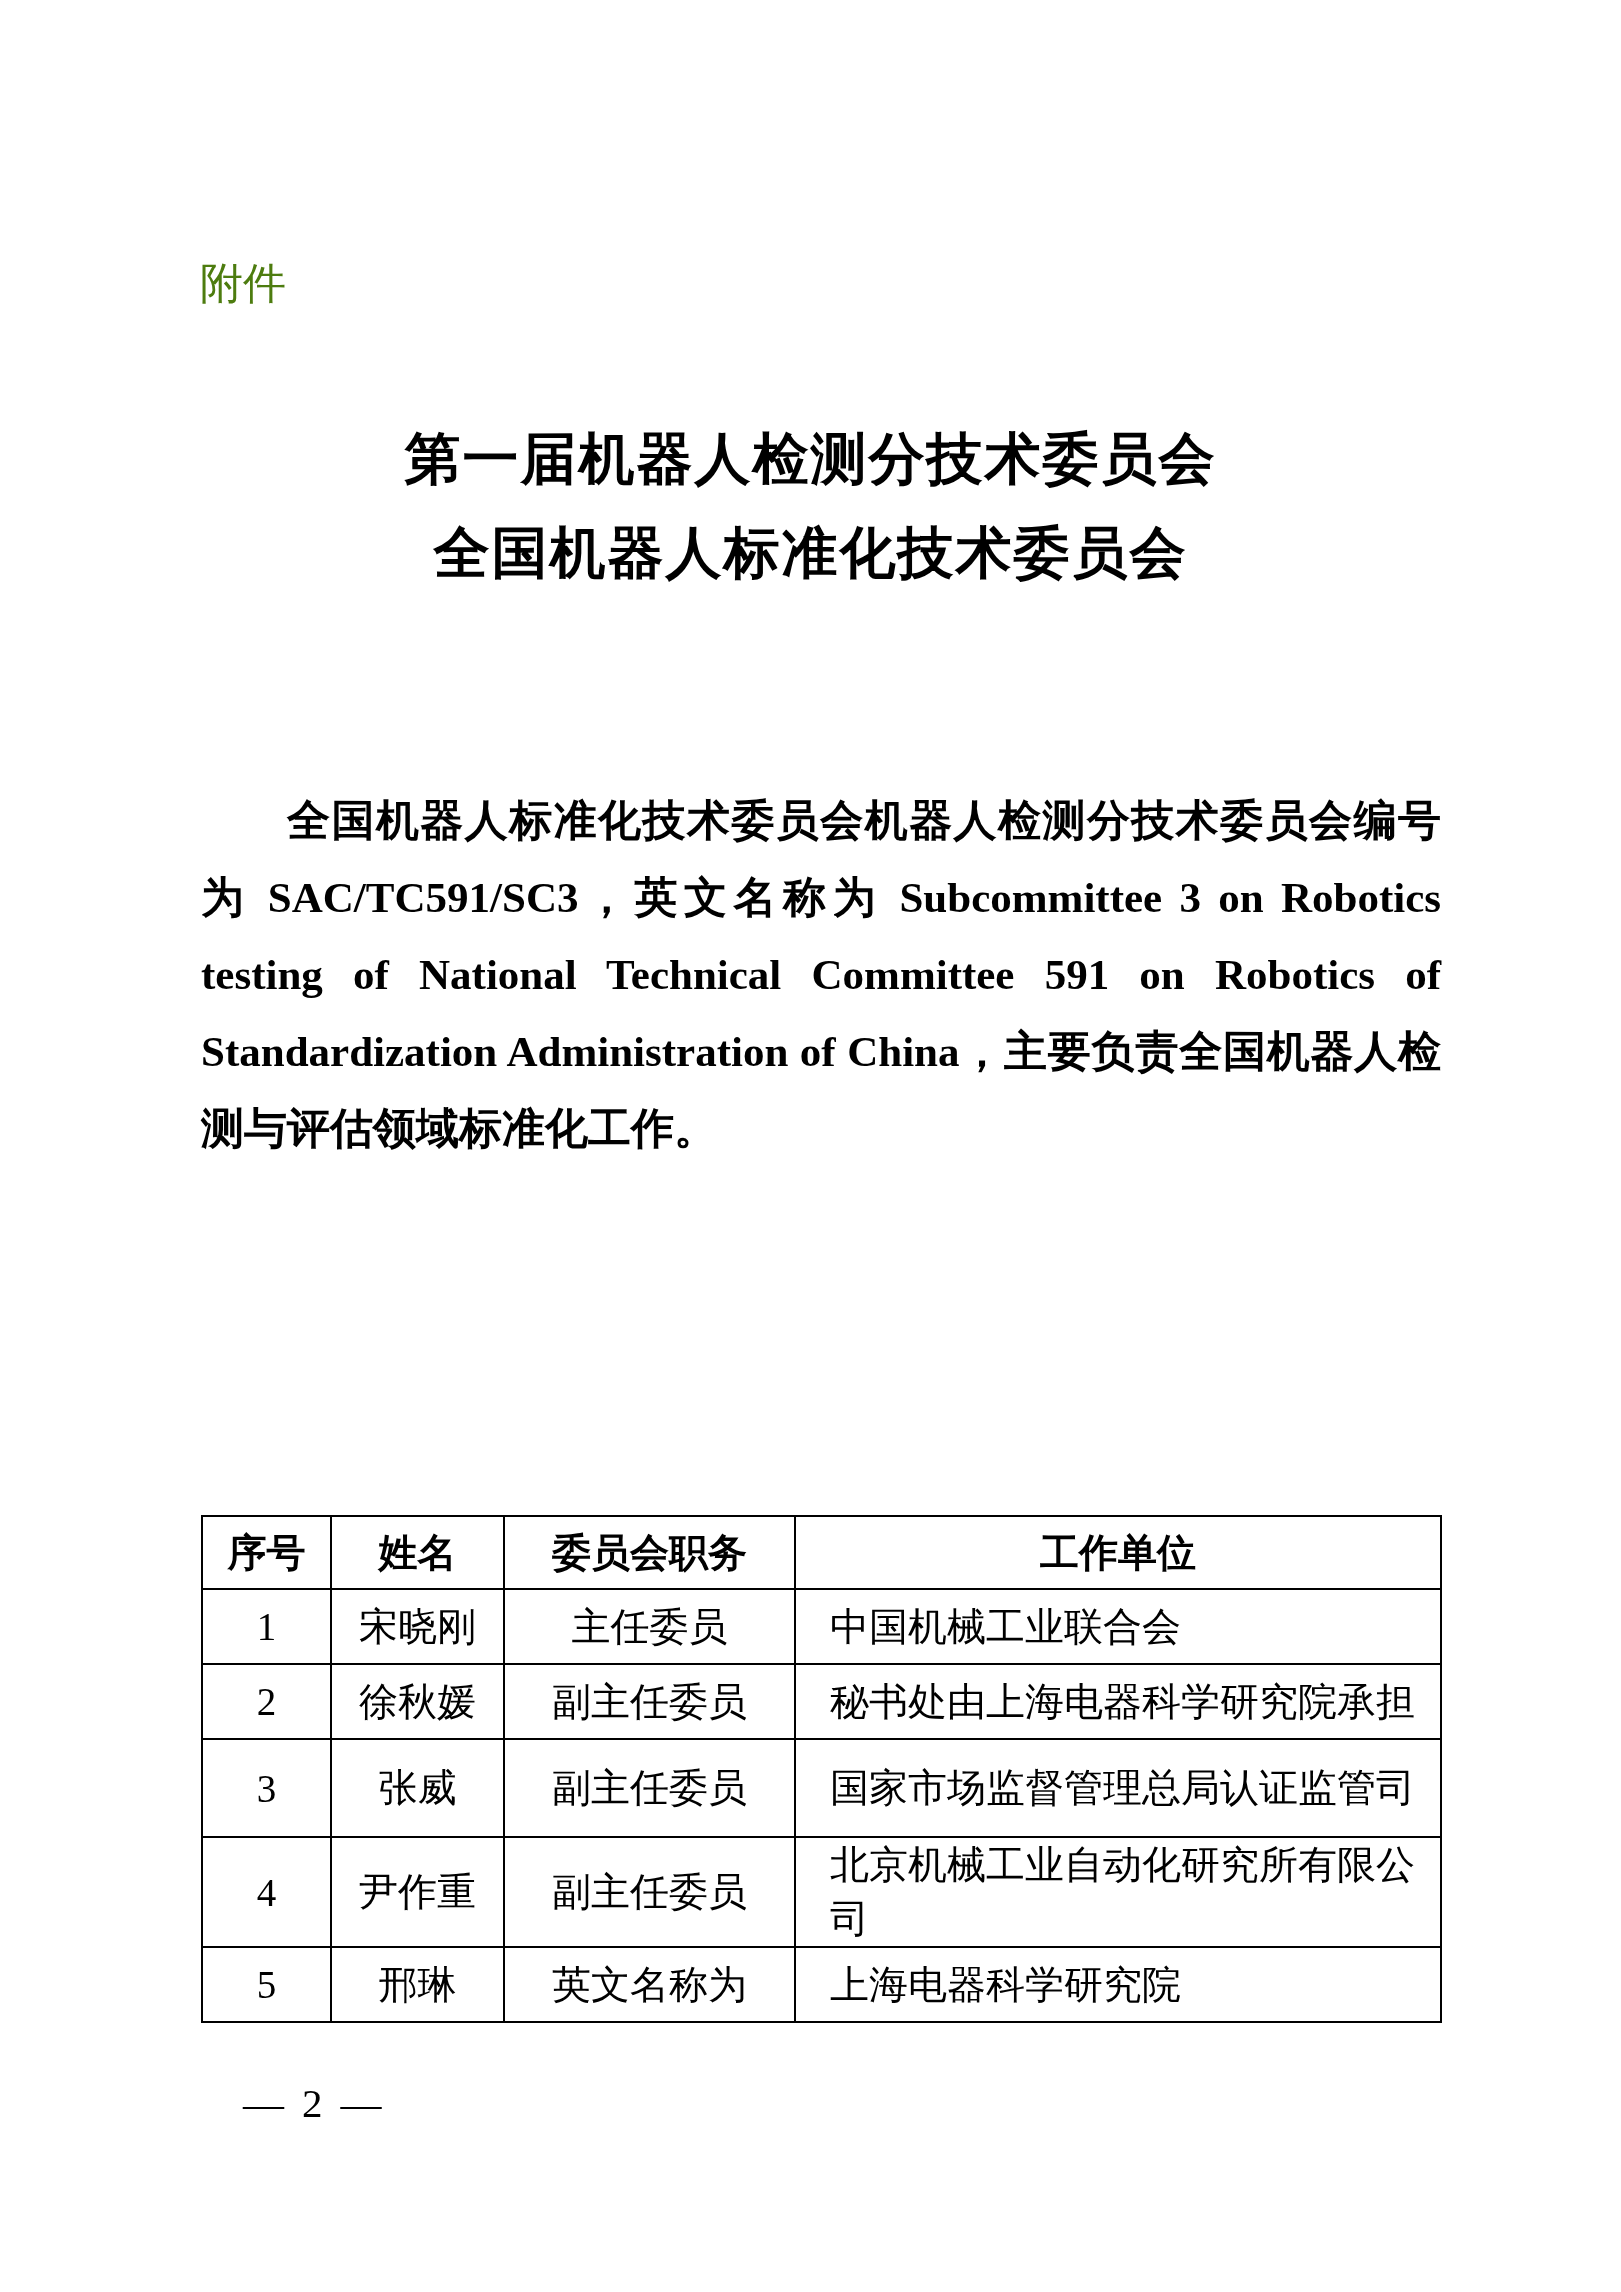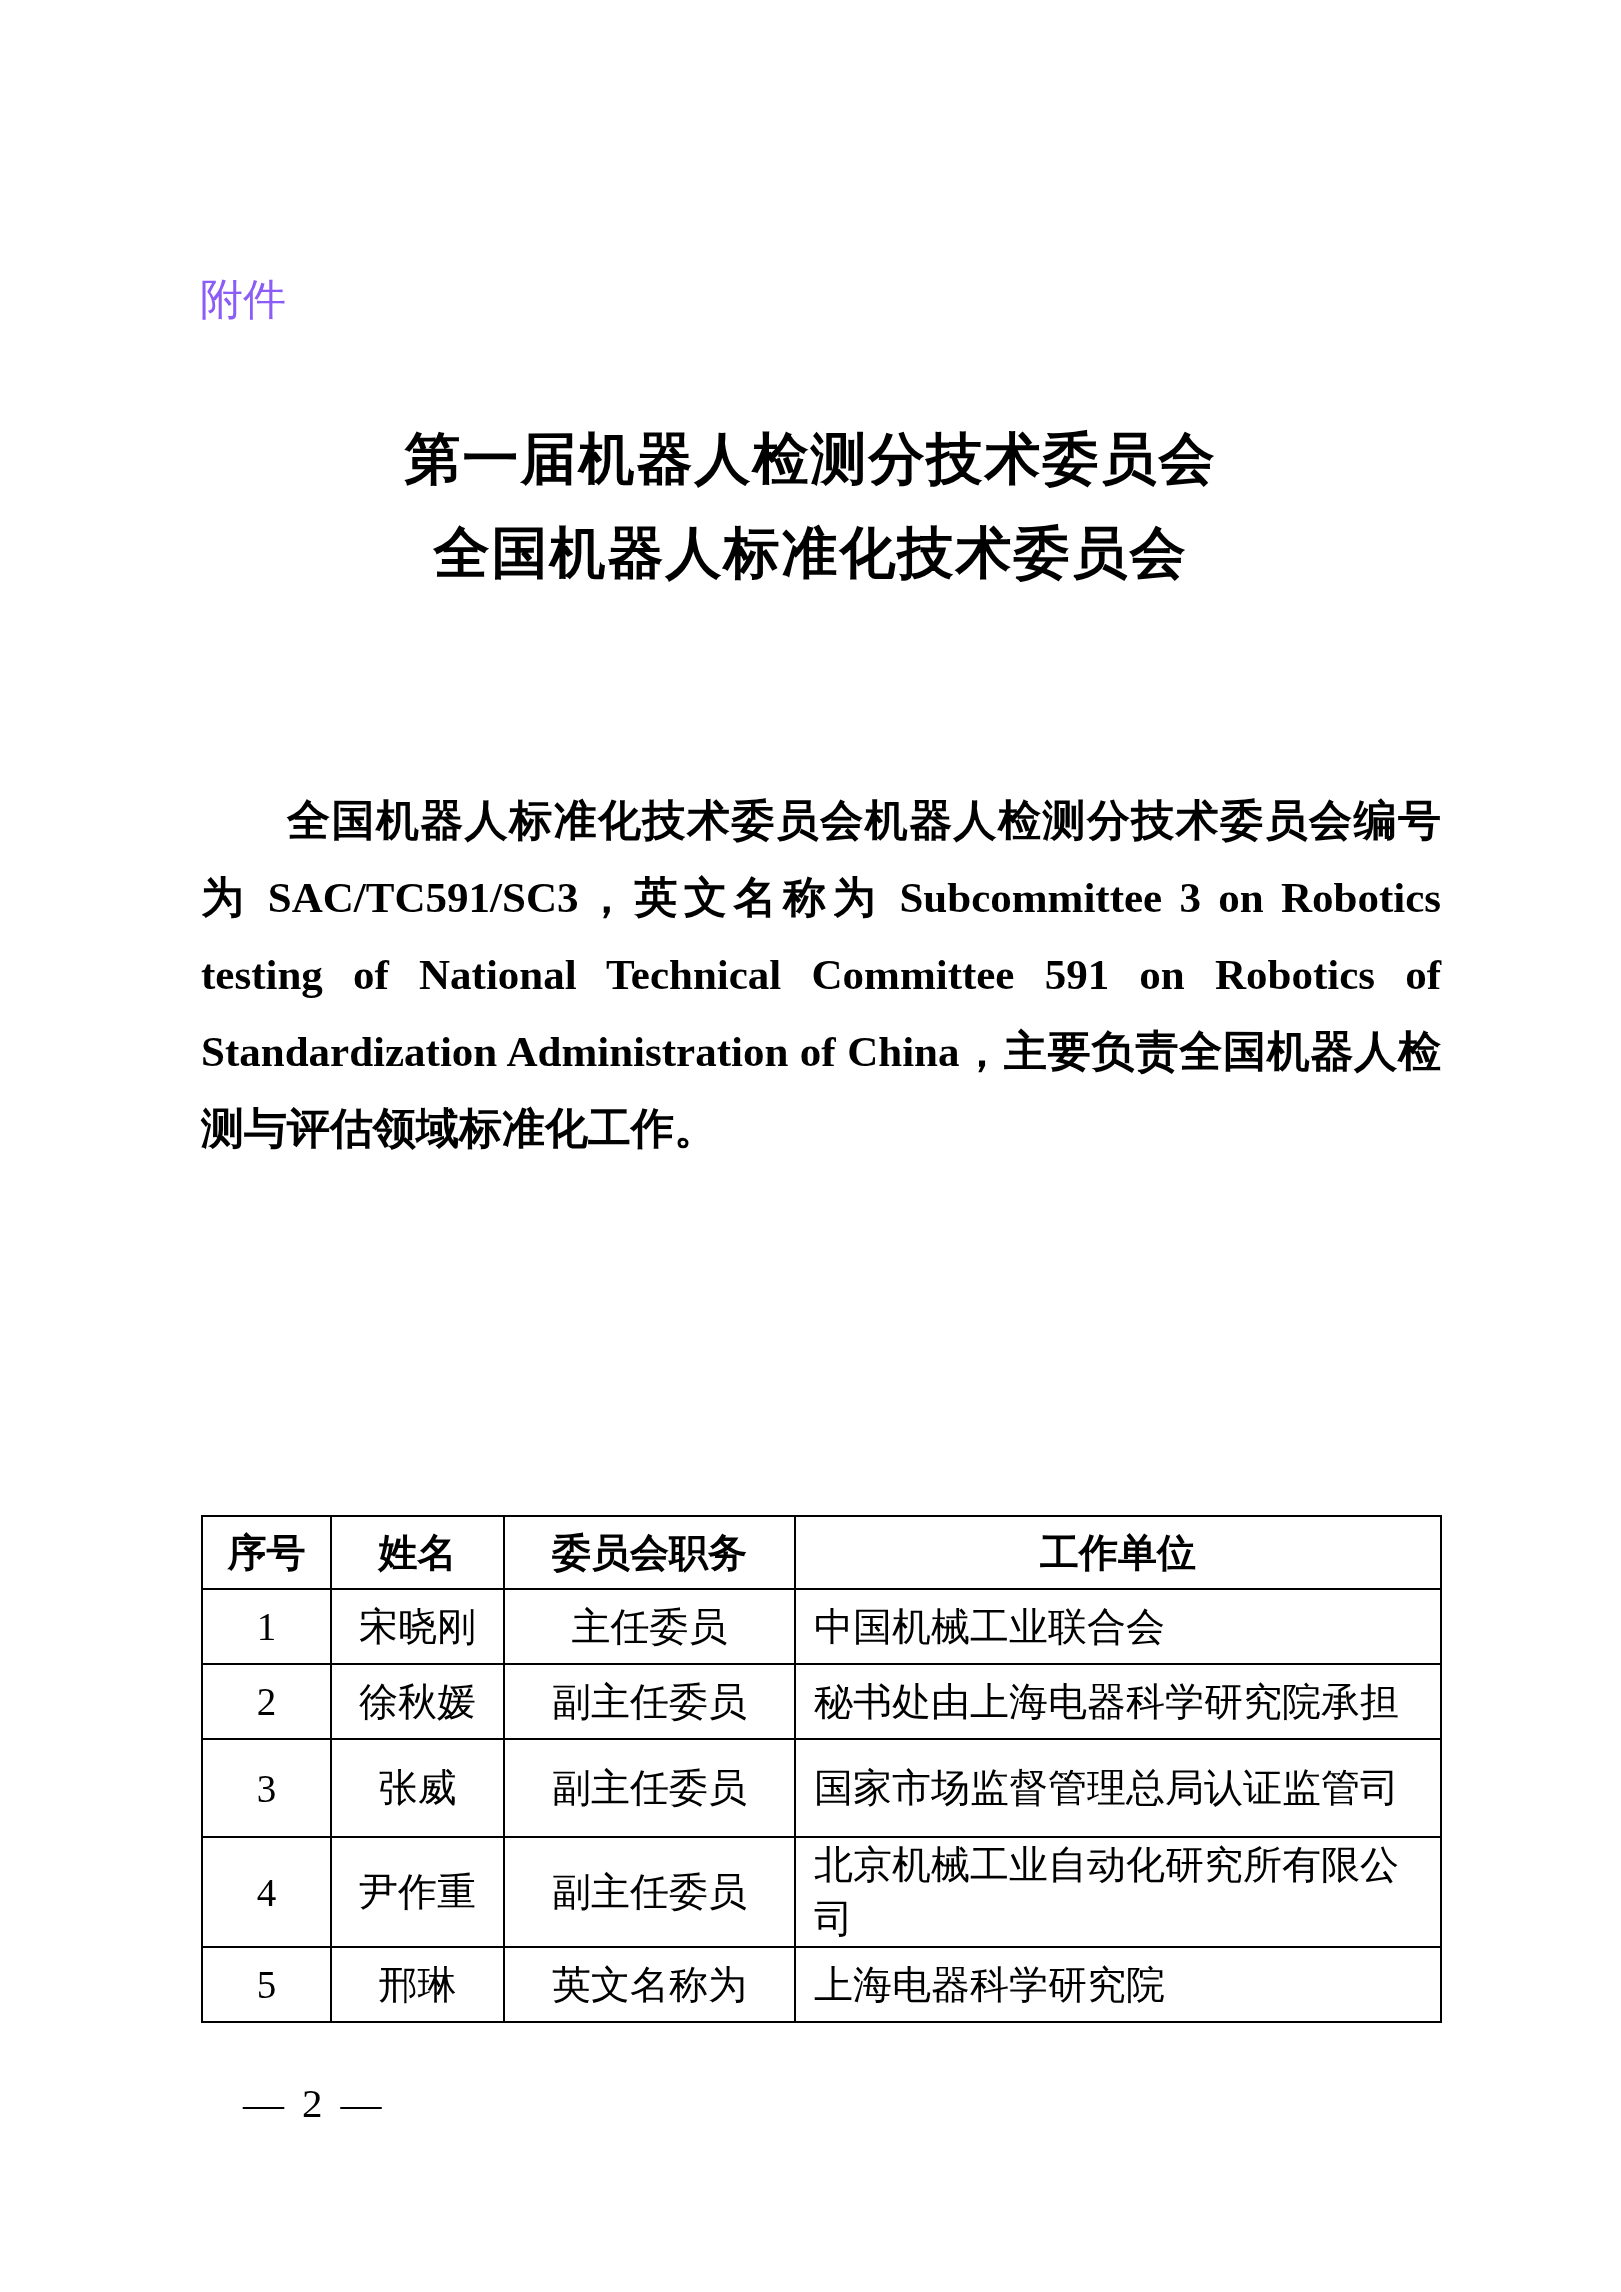--- a/index.html
+++ b/index.html
@@ -15,11 +15,11 @@
   .attachment-label {
     position: absolute;
     left: 200px;
-    top: 274px;
+    top: 258px;
     font-size: 43px;
     line-height: 51px;
     font-family: Liberation Serif, serif;
-    color: #8b5cf6;
+    color: #4d7c0f;
   }
   .doc-title {
     position: absolute;

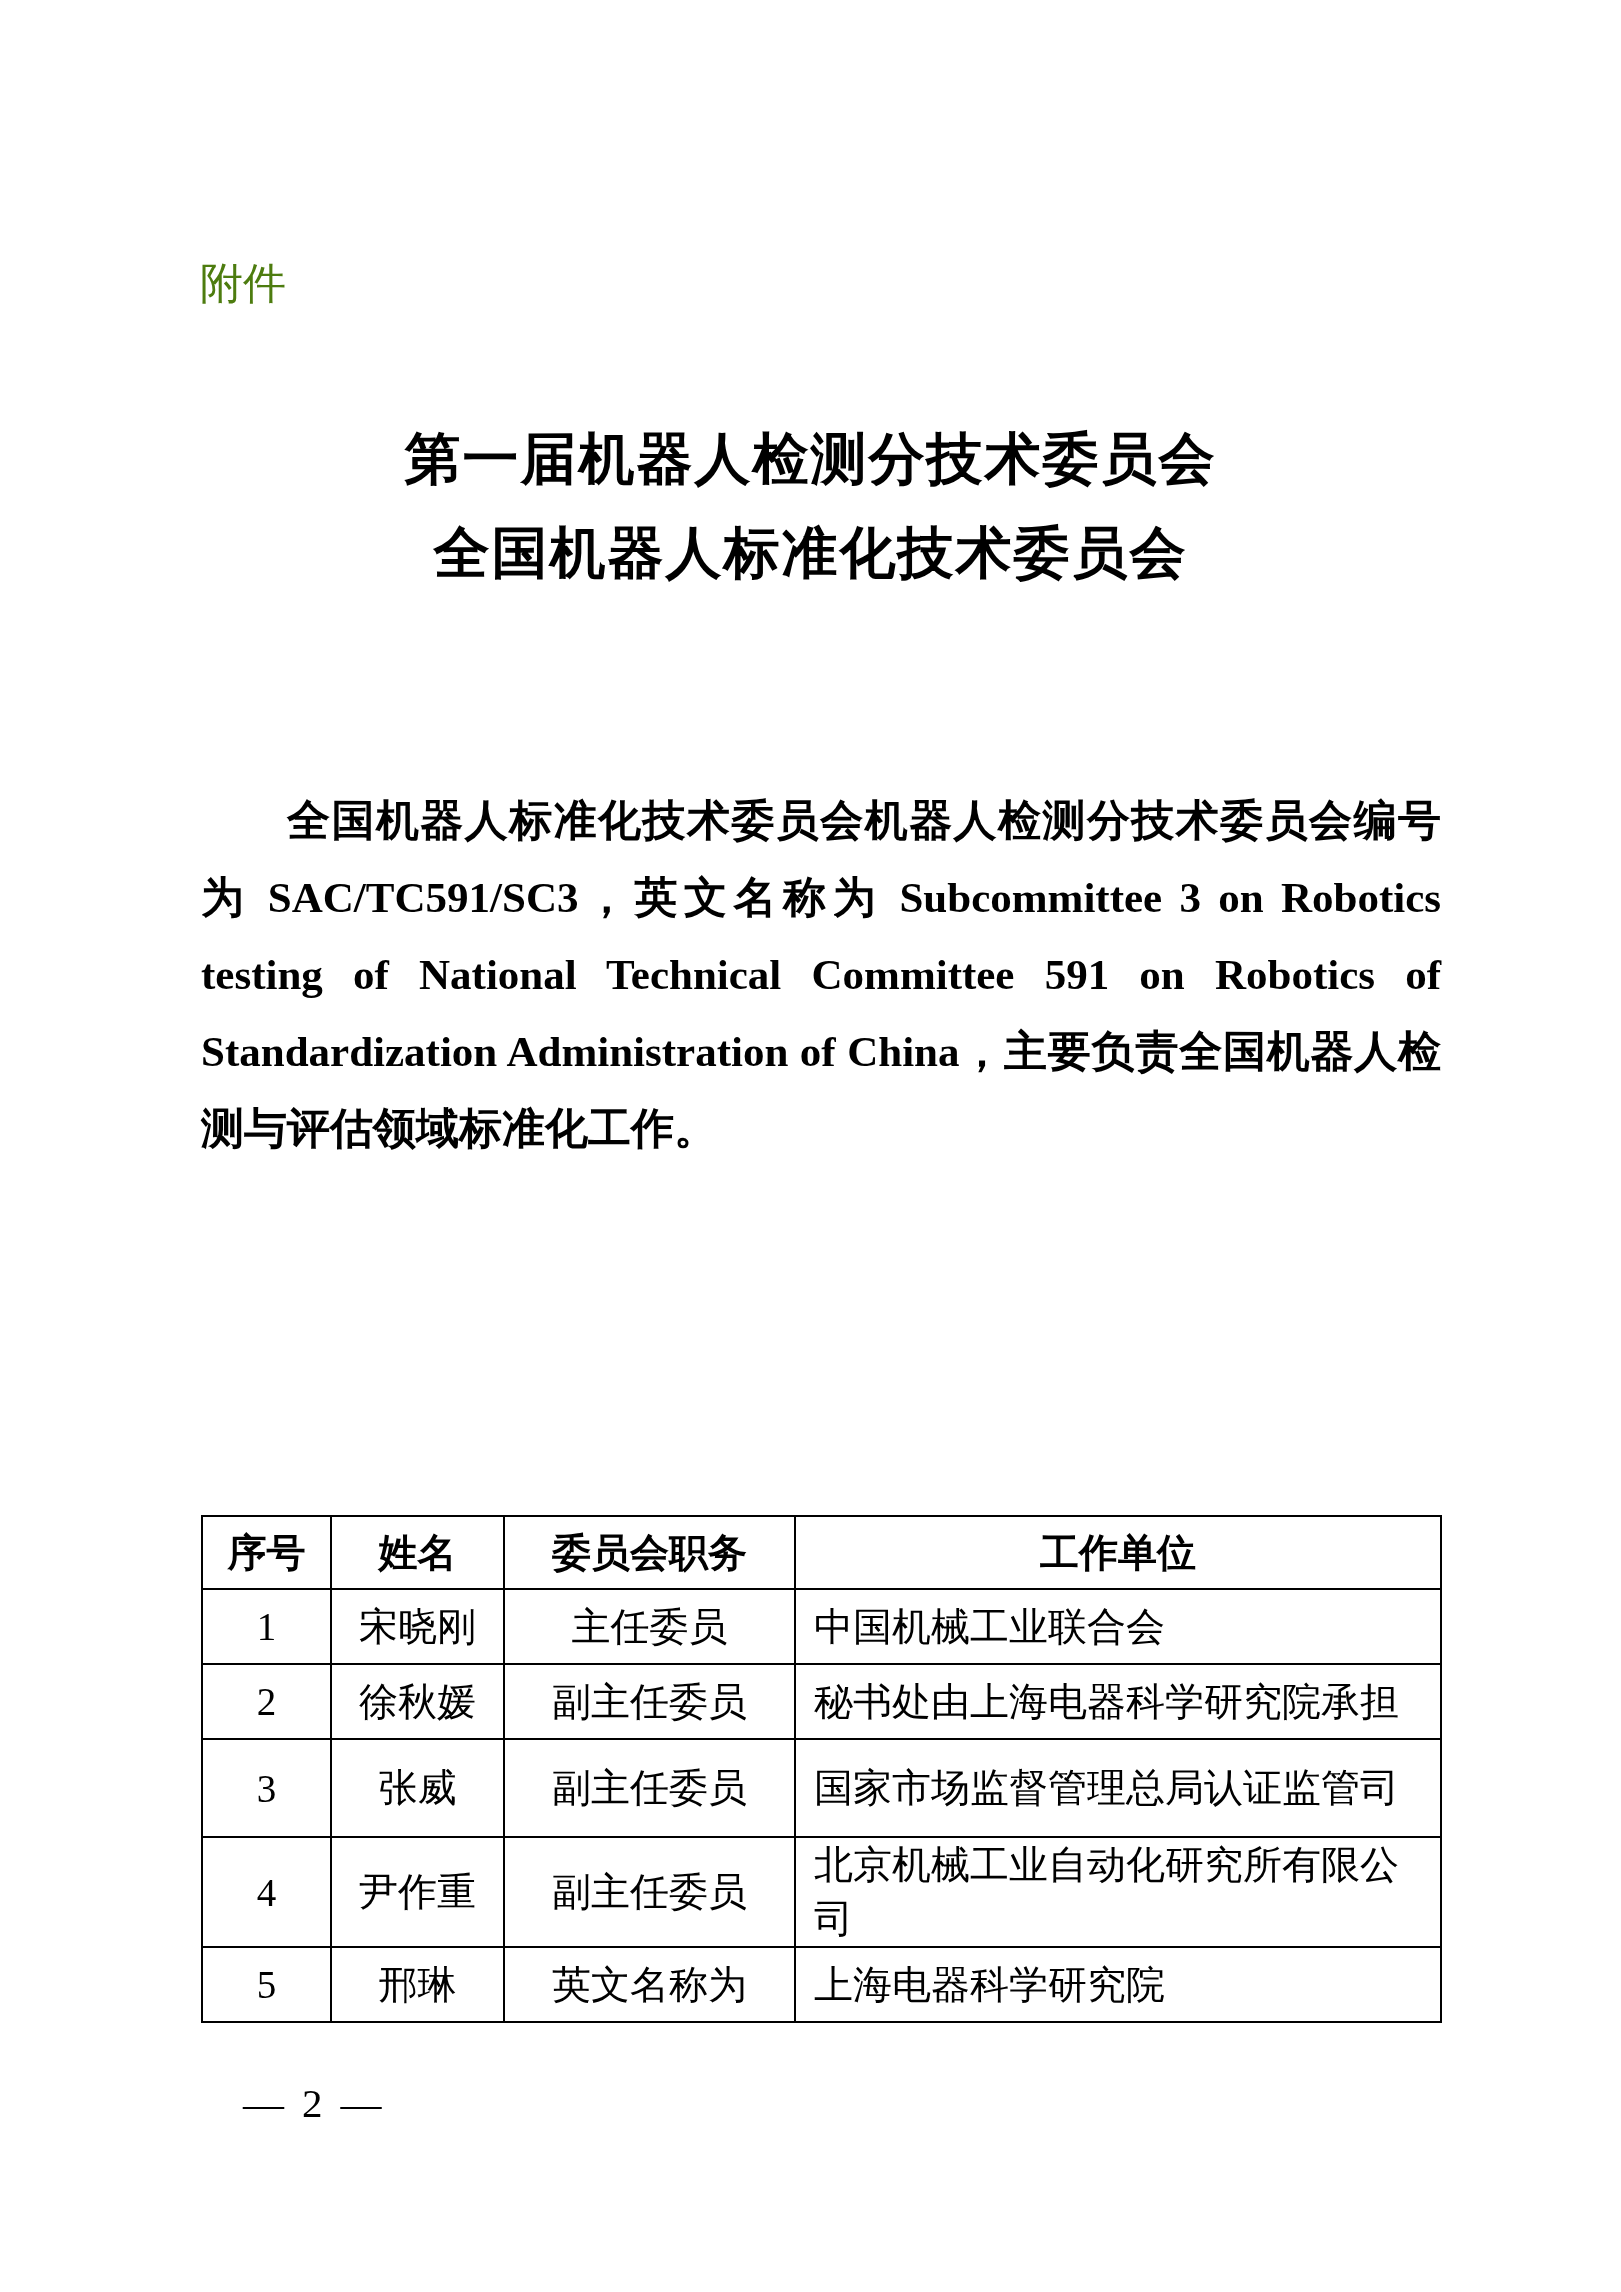--- a/index.html
+++ b/index.html
@@ -83,7 +83,7 @@
   table.committee tr.tall td { height: 96px; }
   table.committee td.unit-cell {
     text-align: left;
-    padding-left: 18px;
+    padding-left: 34px;
     padding-right: 9.8px;
   }
   .page-footer {

